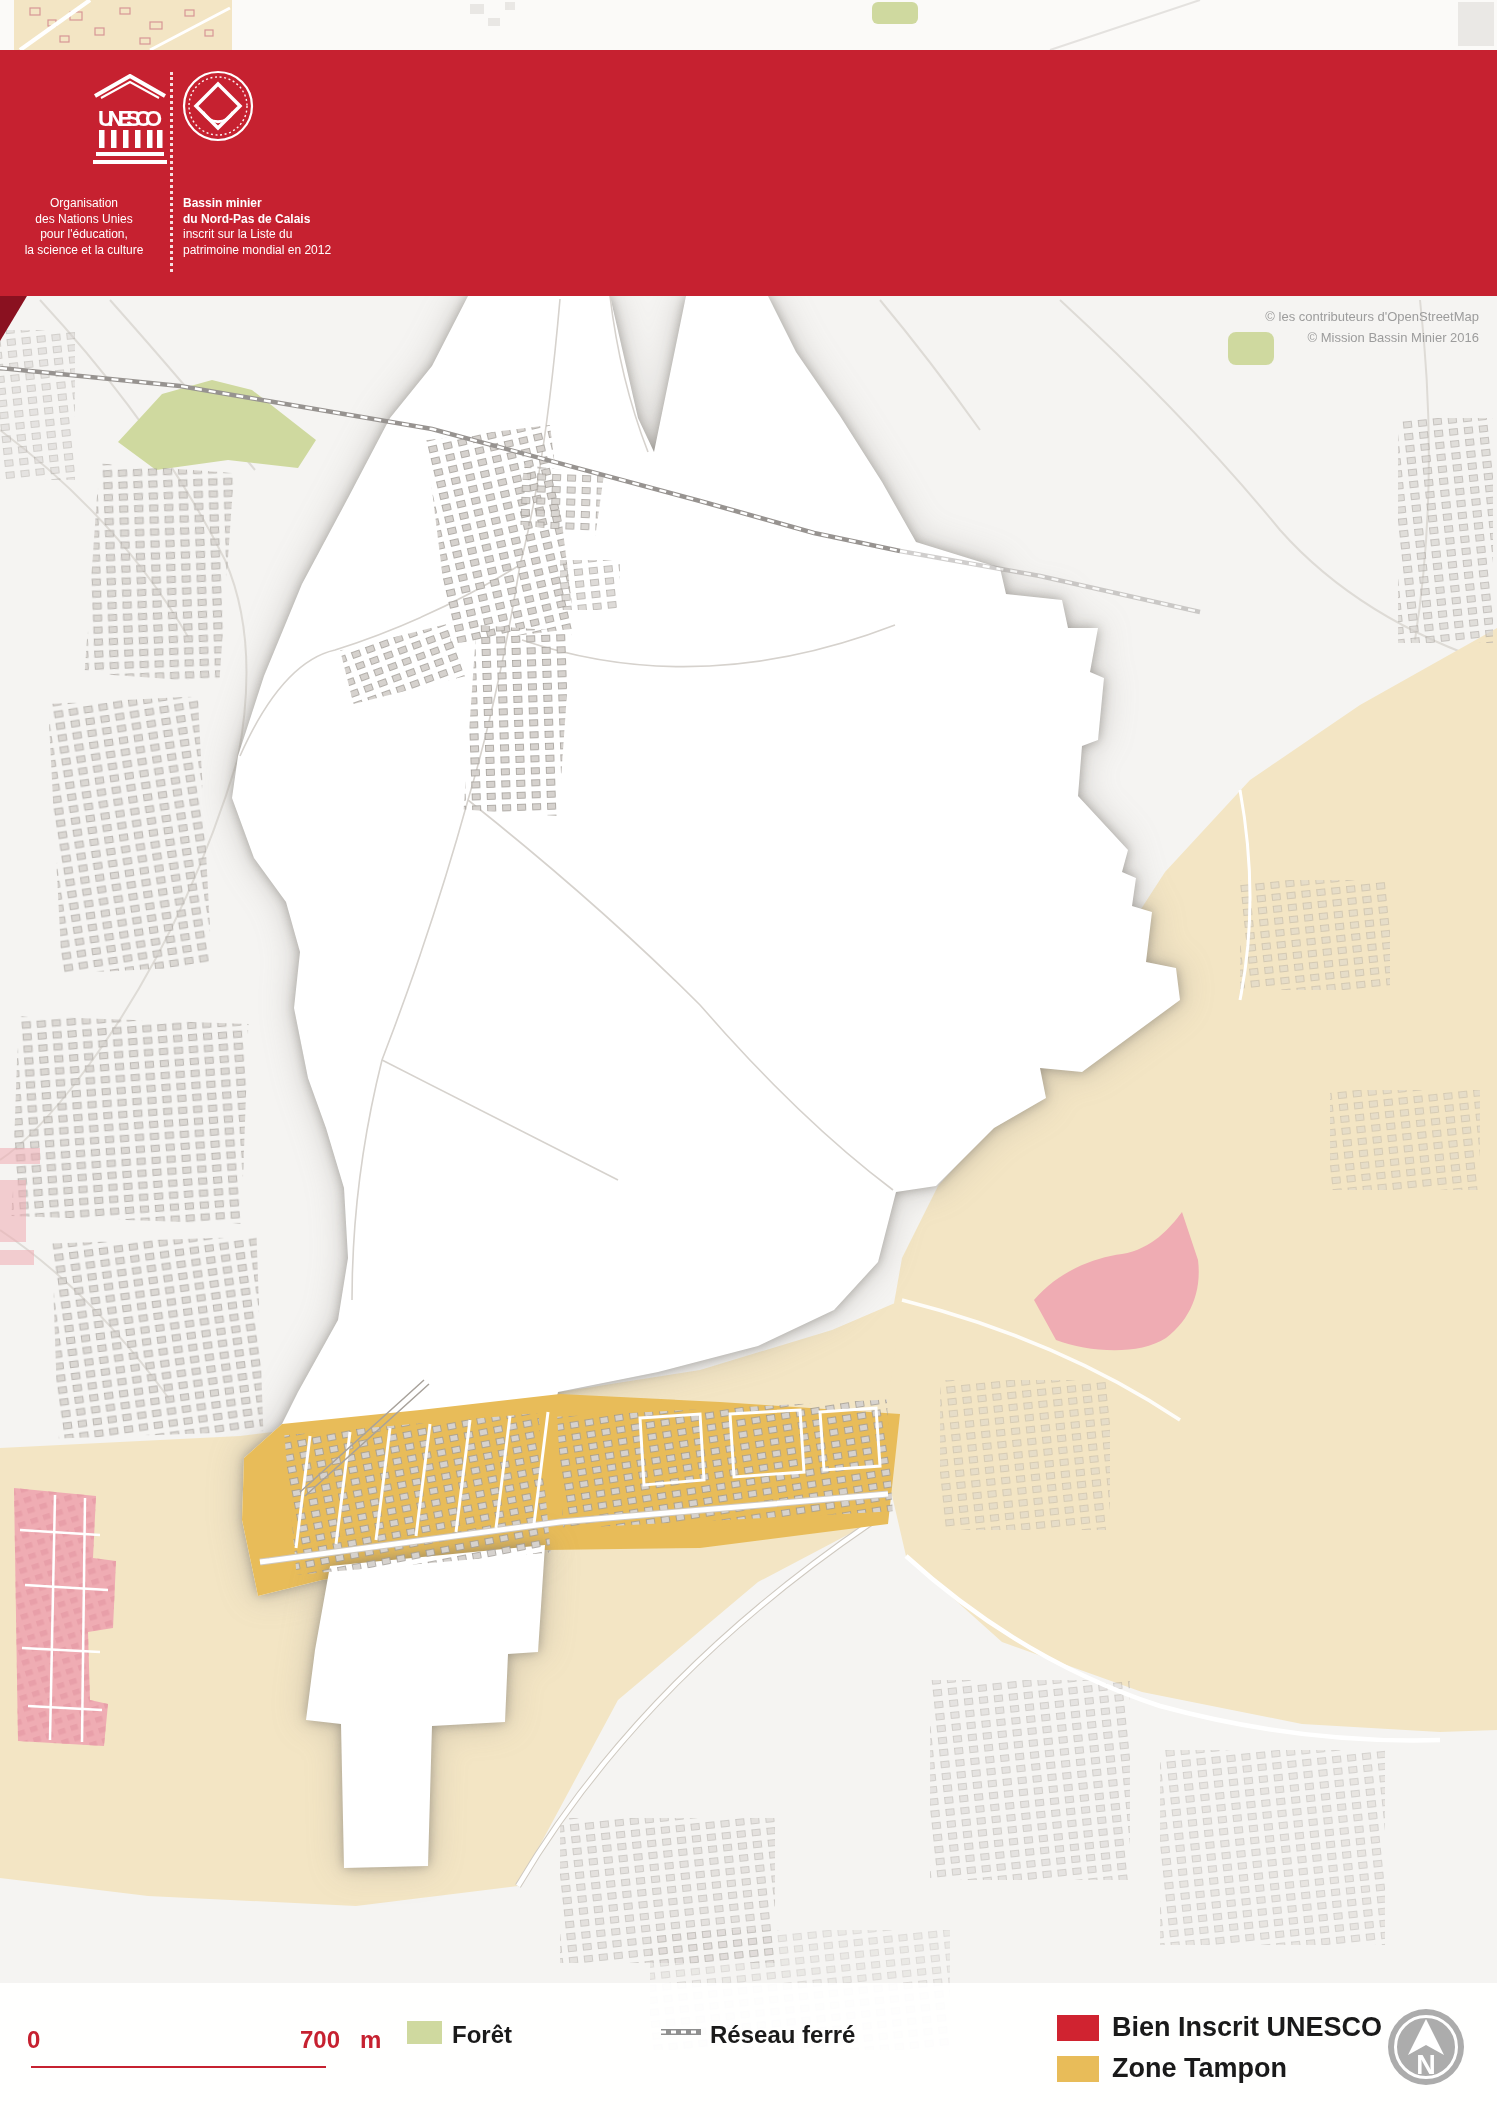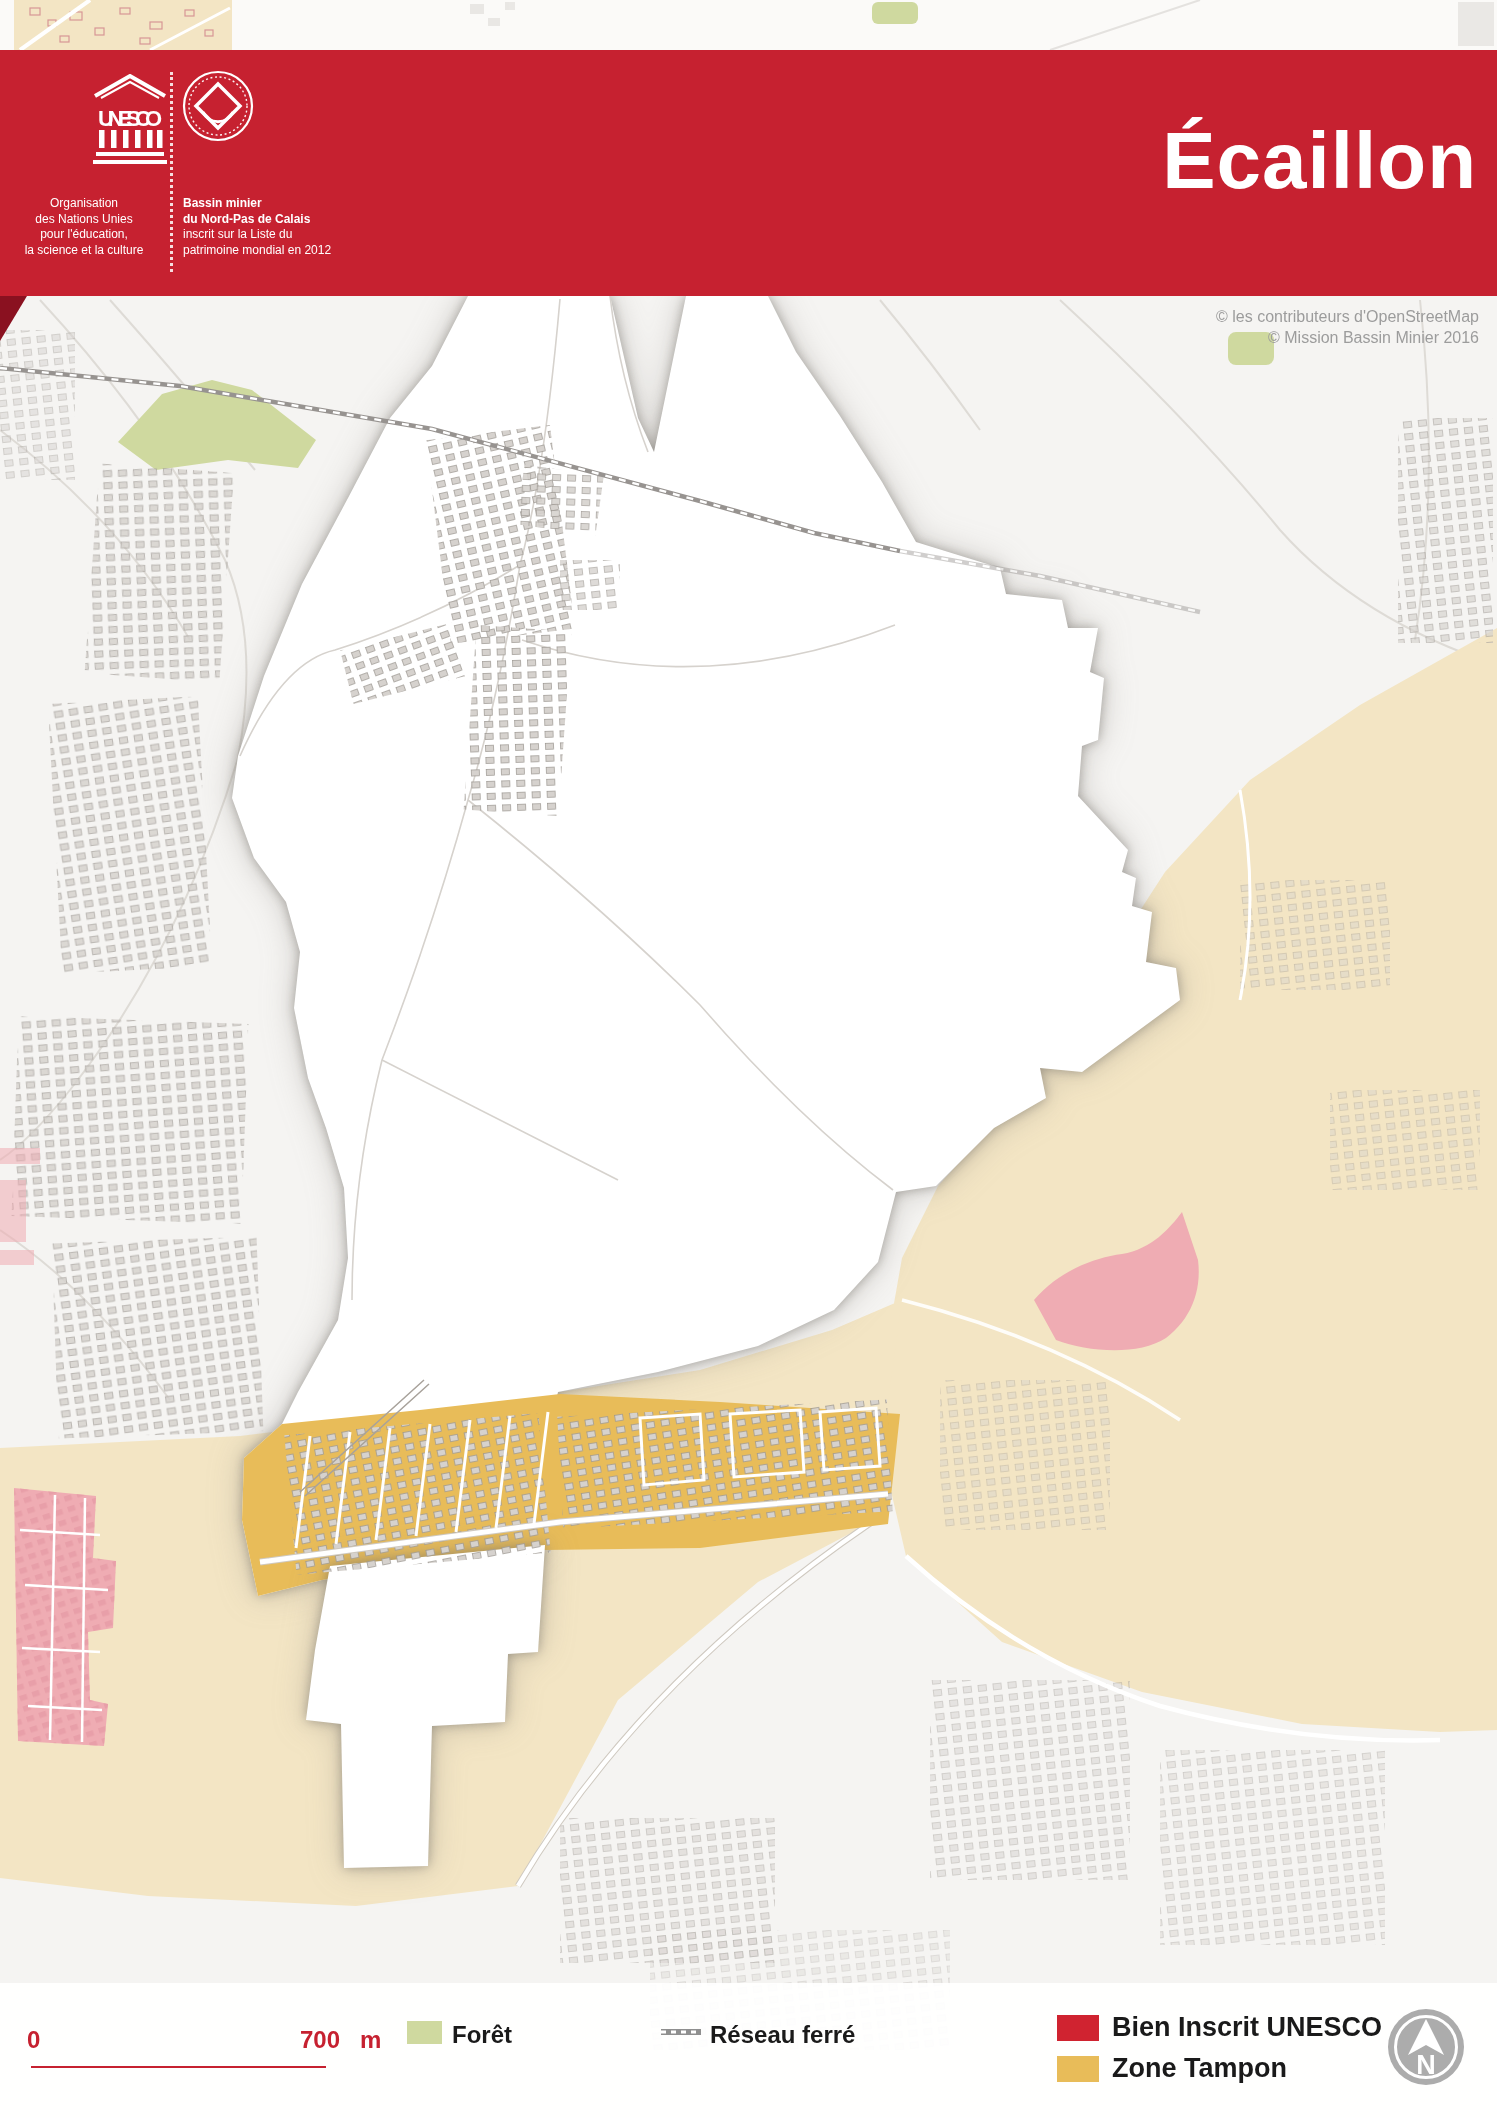--- a/index.html
+++ b/index.html
@@ -261,7 +261,6 @@
       <div>patrimoine mondial en 2012</div>
     </div>
 
-    <div class="big-title">Écaillon</div>
   </div>
 
   <div class="credits">

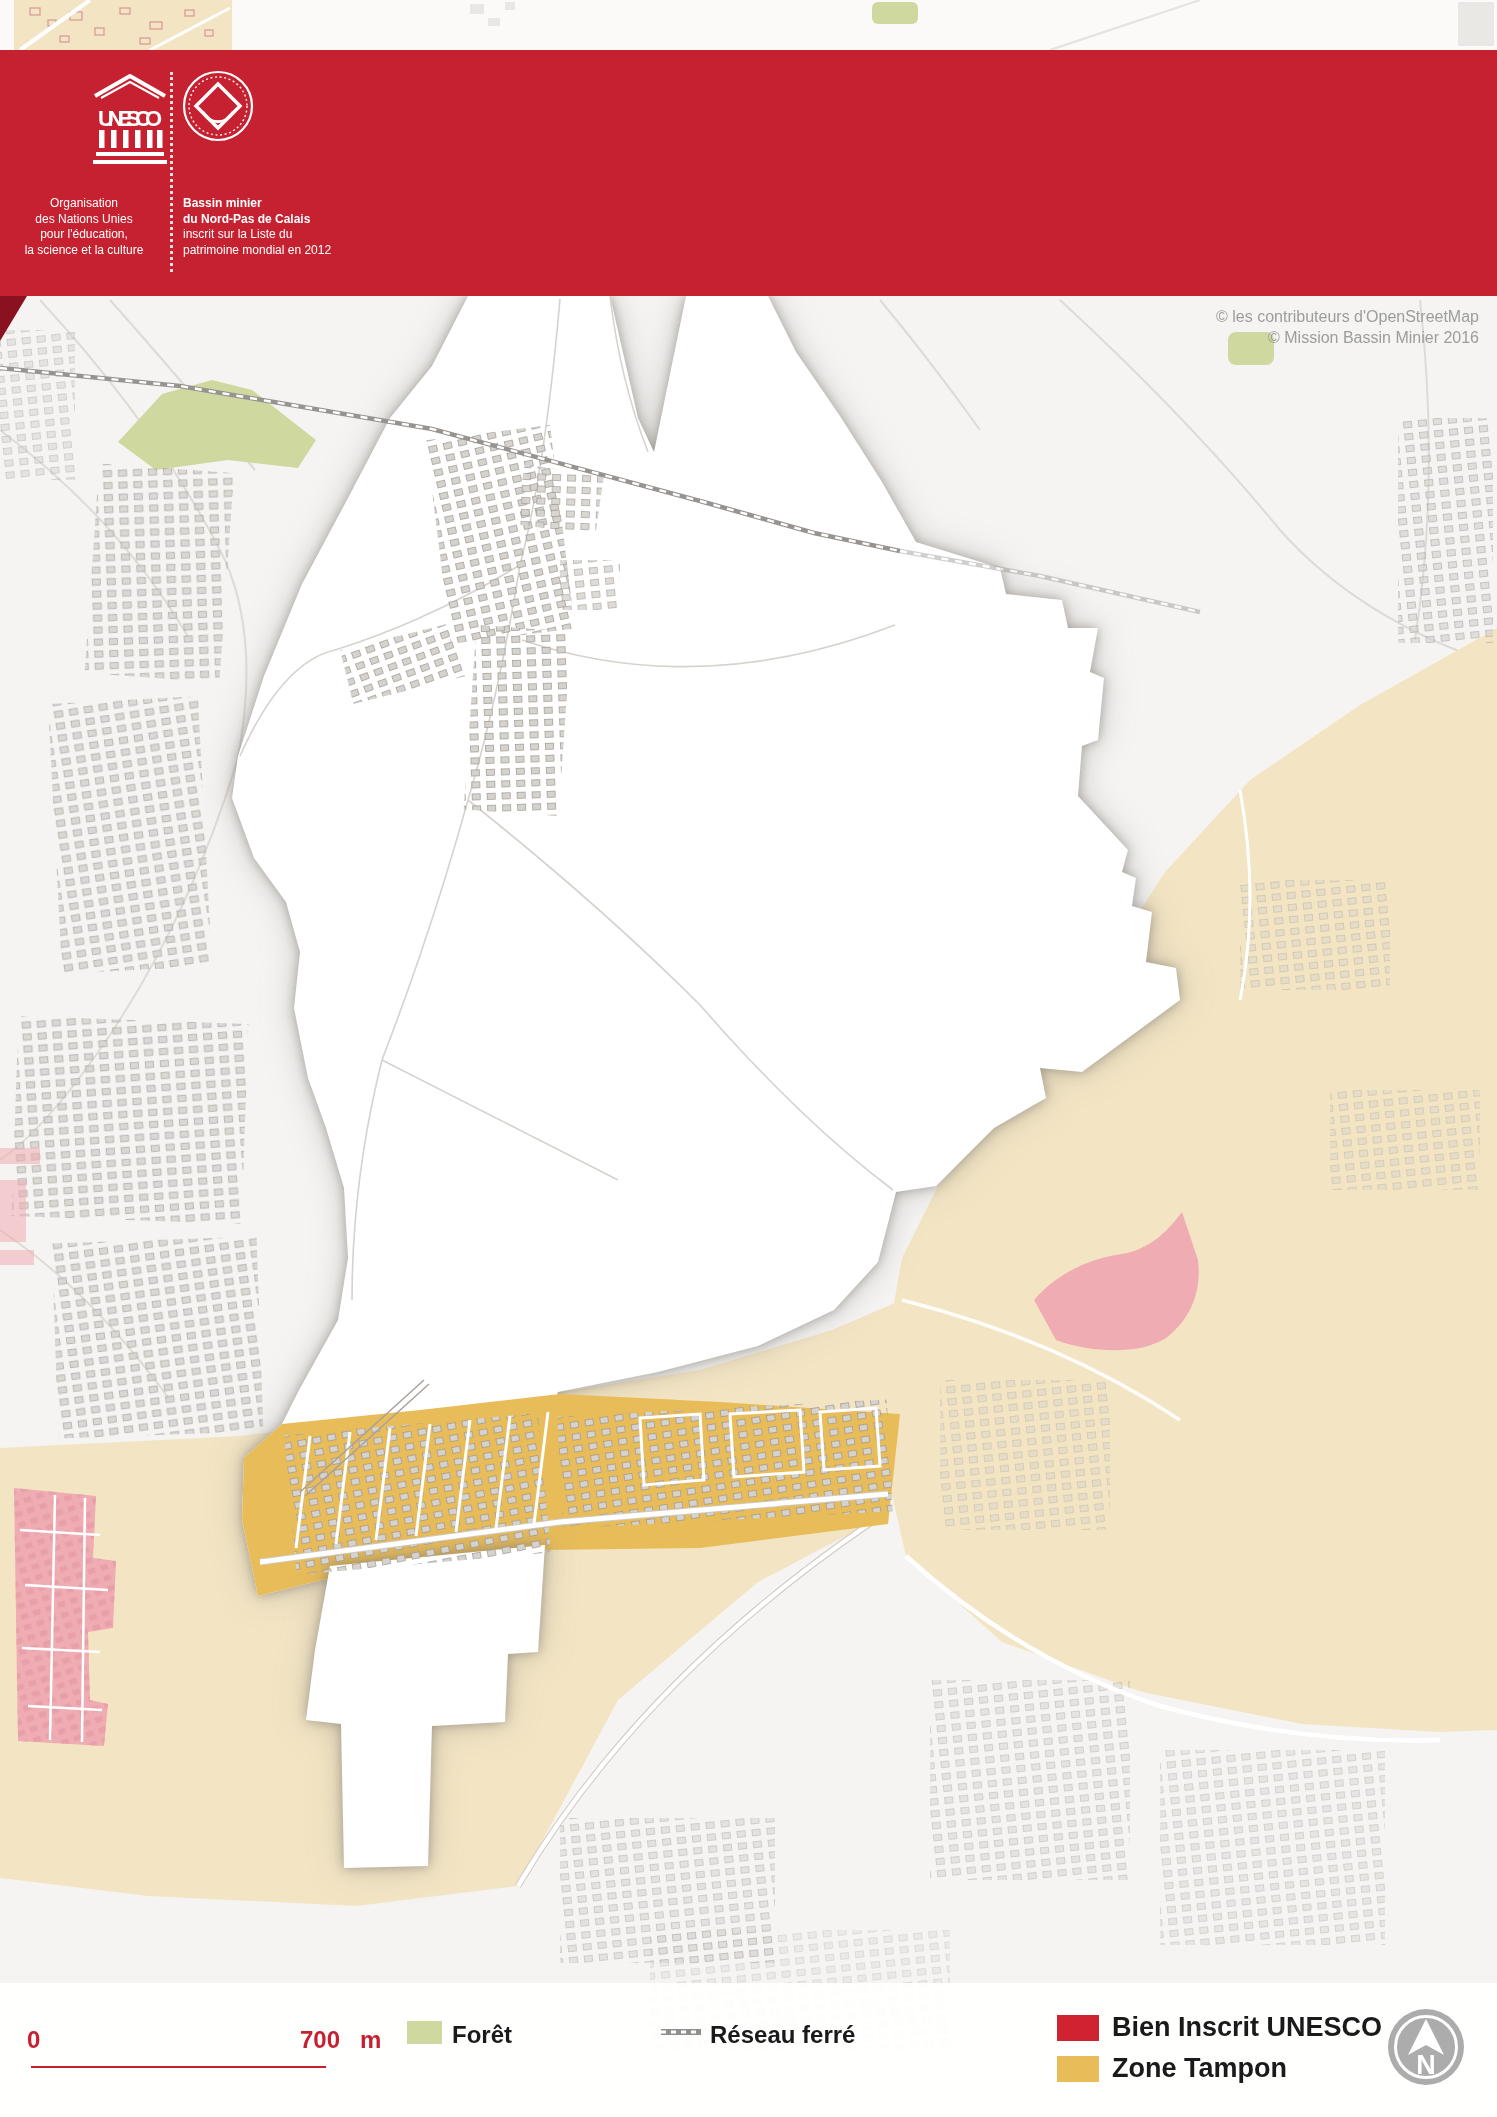--- a/index.html
+++ b/index.html
@@ -43,7 +43,7 @@
   .notch{fill:var(--c-fold_red);}
 
   .credits{position:absolute;right:18px;top:306px;text-align:right;z-index:4;
-           font-size:16px;line-height:21px;color:var(--c-credit_gray);}
+           font-size:13px;line-height:21px;color:var(--c-credit_gray);}
 
   
   .legend-label{position:absolute;font-weight:700;color:var(--c-legend_text);z-index:6;white-space:nowrap;}

